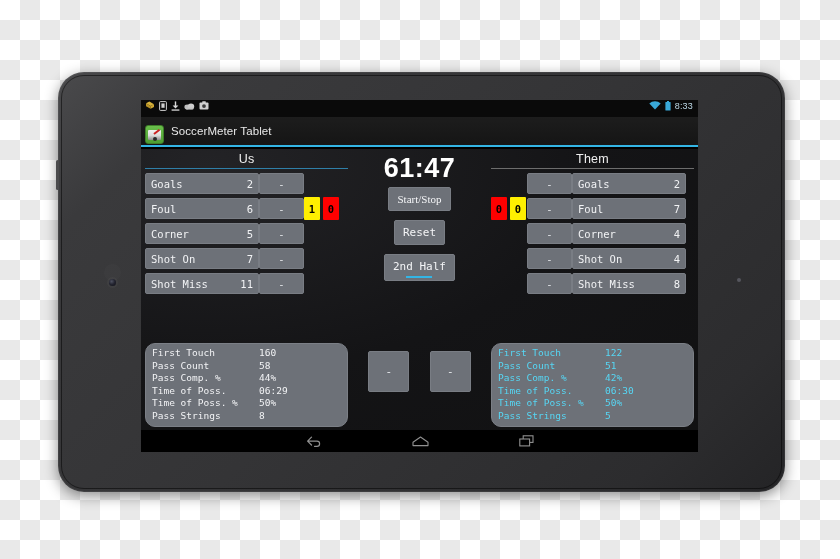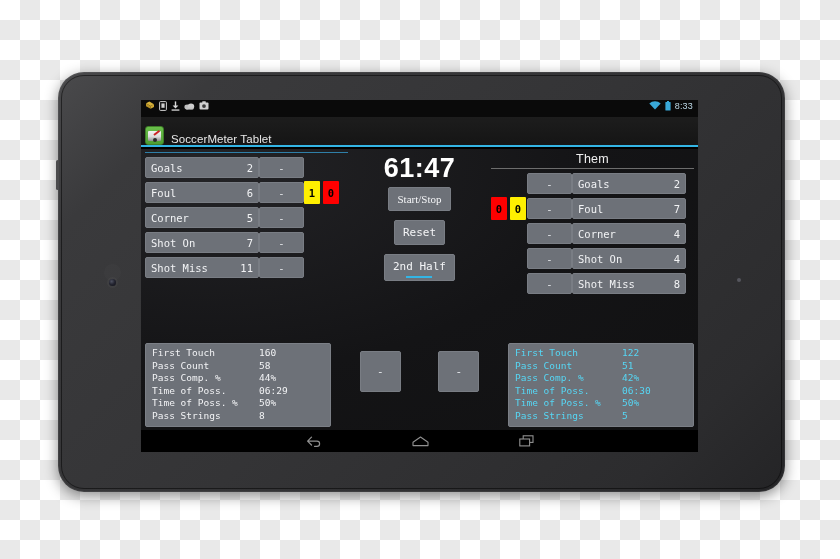--- a/index.html
+++ b/index.html
@@ -84,7 +84,7 @@
     height: 30px;
     background: linear-gradient(to bottom, #1d1d1d, #151515);
     display: flex;
-    align-items: flex-end;
+    align-items: flex-start;
     padding: 8px 2px 0 4px;
     border-bottom: 2px solid #33b5e5;
     position: relative;

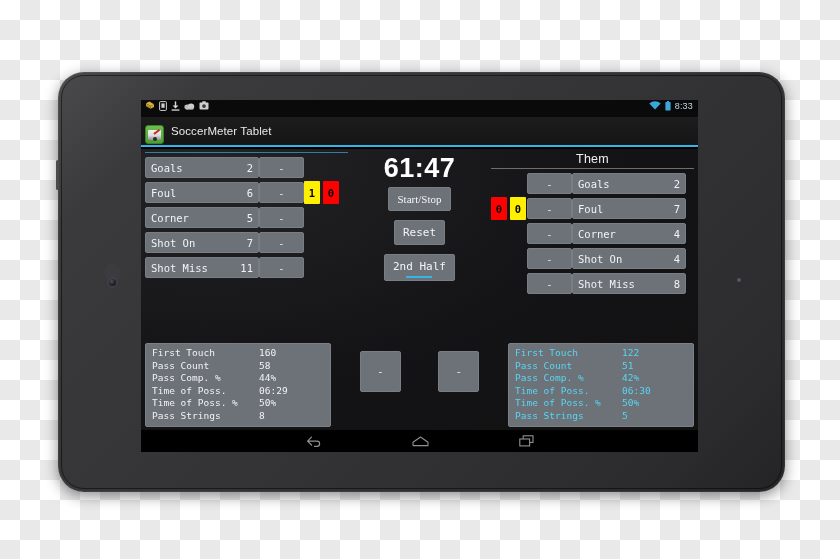--- a/index.html
+++ b/index.html
@@ -321,6 +321,7 @@
     <div id="content">
 
       <div class="side" id="us">
+        <div class="side-head">Us</div>
         <div class="side-rule"></div>
         <div class="rows">
           <div class="row">

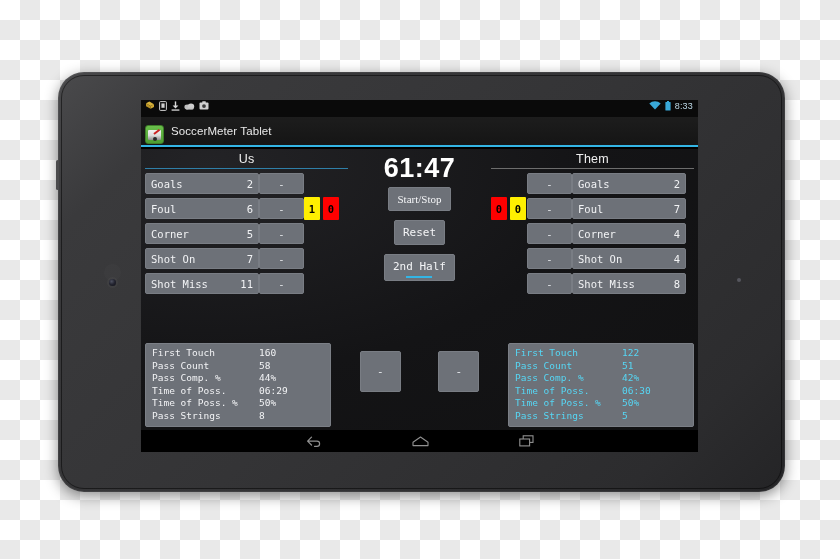--- a/index.html
+++ b/index.html
@@ -223,10 +223,10 @@
     display: flex; align-items: flex-start;
   }
   .statpanel {
-    width: 186px; flex: none;
+    width: 203px; flex: none;
     background: #6d7178;
     border: 1px solid #7b7f86;
-    border-radius: 2px;
+    border-radius: 10px;
     padding: 3px 6px 4px 6px;
     font-family: "DejaVu Sans Mono", monospace;
     font-size: 9.5px;

